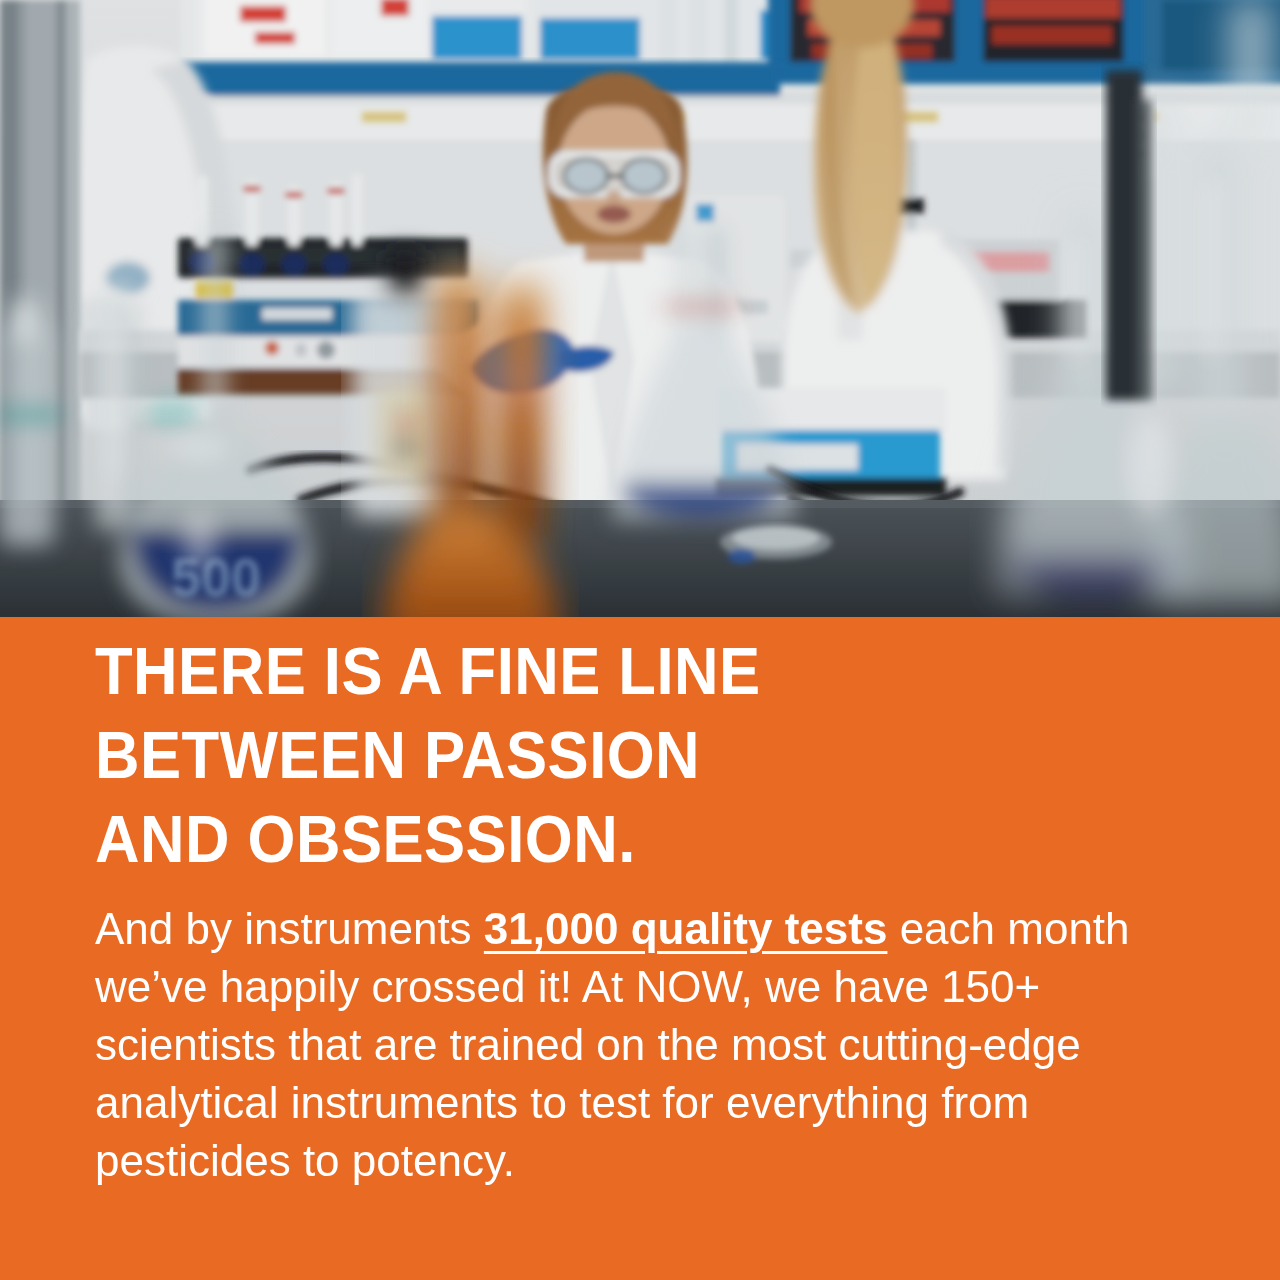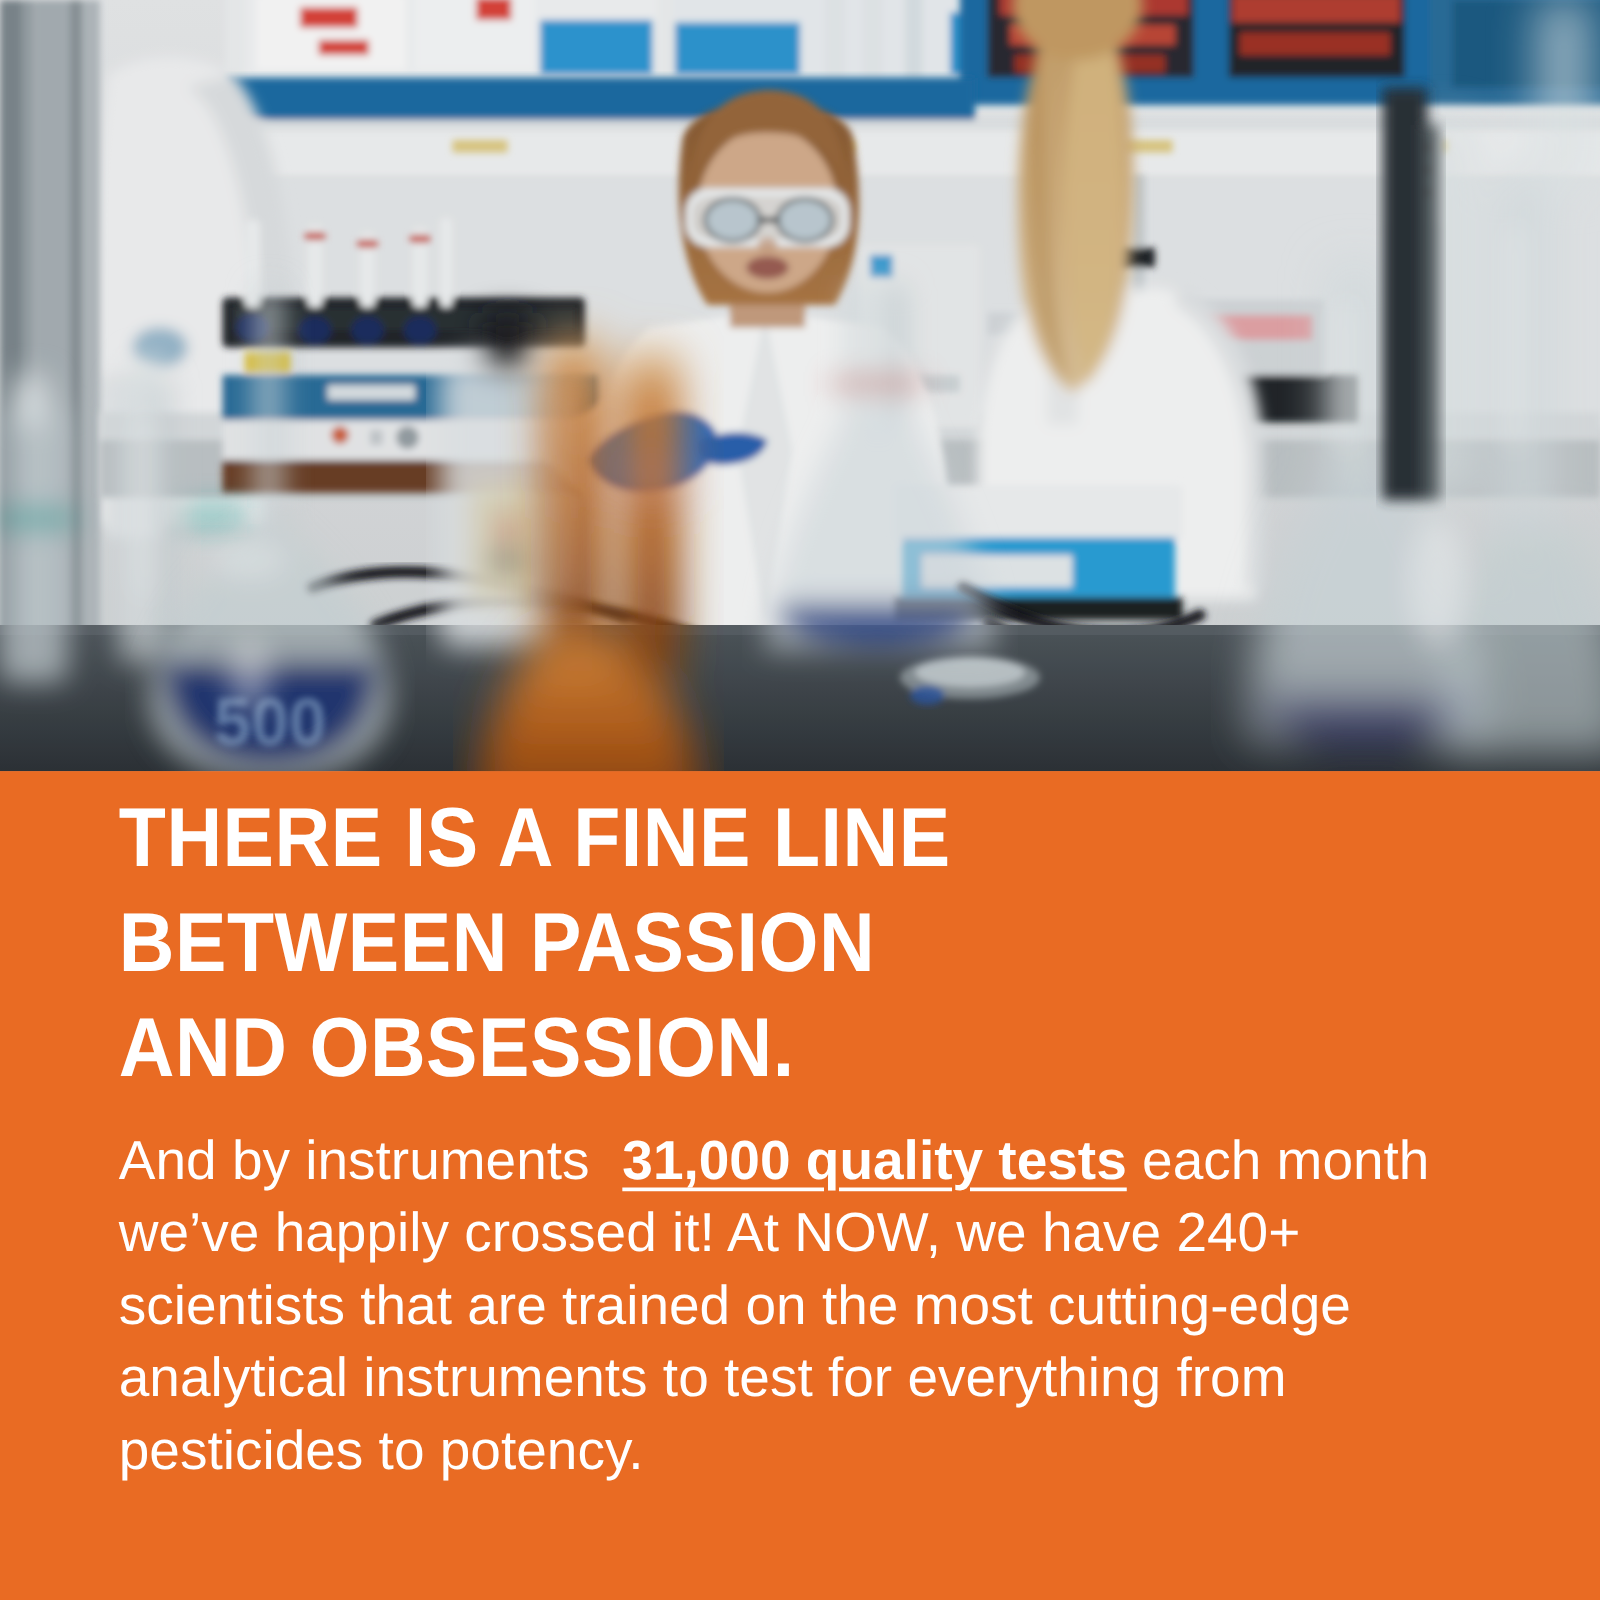--- a/index.html
+++ b/index.html
@@ -73,7 +73,6 @@
     text-decoration:underline;
     text-underline-offset:7px;
     text-decoration-thickness:3px;
-    margin-left:14px;
   }
 </style>
 </head>

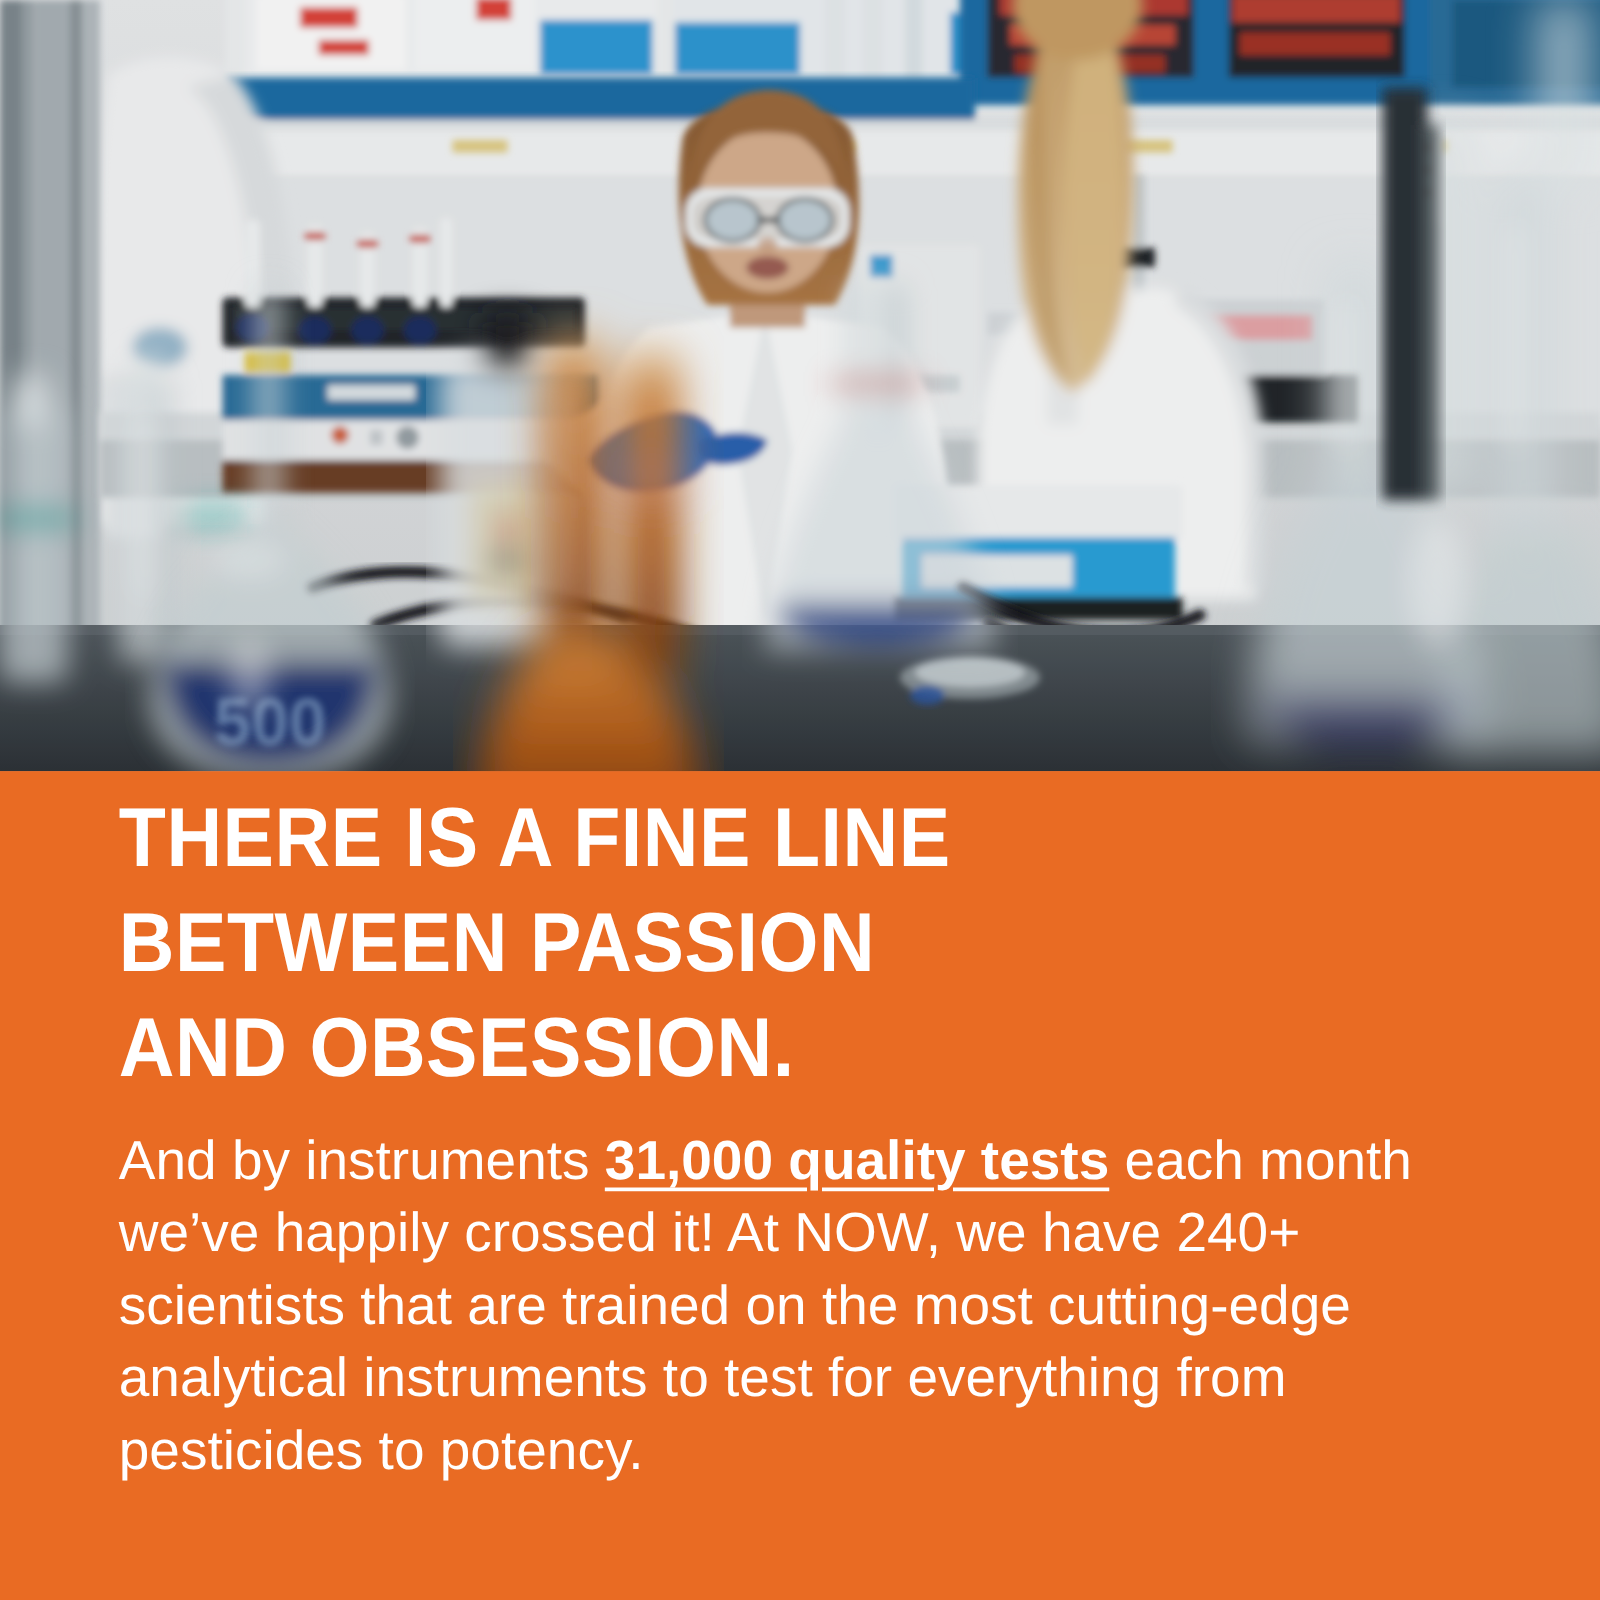--- a/index.html
+++ b/index.html
@@ -411,7 +411,7 @@
     <span class="headline-line">AND OBSESSION.</span>
   </div>
 
-  <p class="bodycopy"><span>And by instruments </span><span class="hl">31,000 quality tests</span><span> each month we’ve happily crossed it! At NOW, we have 240+ scientists that are trained on the most cutting-edge analytical instruments to test for everything from pesticides to potency.</span></p>
+  <p class="bodycopy"><span>And by instruments </span><span class="hl">31,000 quality tests</span><span> each month we’ve happily crossed it! At NOW, we have 150+ scientists that are trained on the most cutting-edge analytical instruments to test for everything from pesticides to potency.</span></p>
 
 </div>
 

